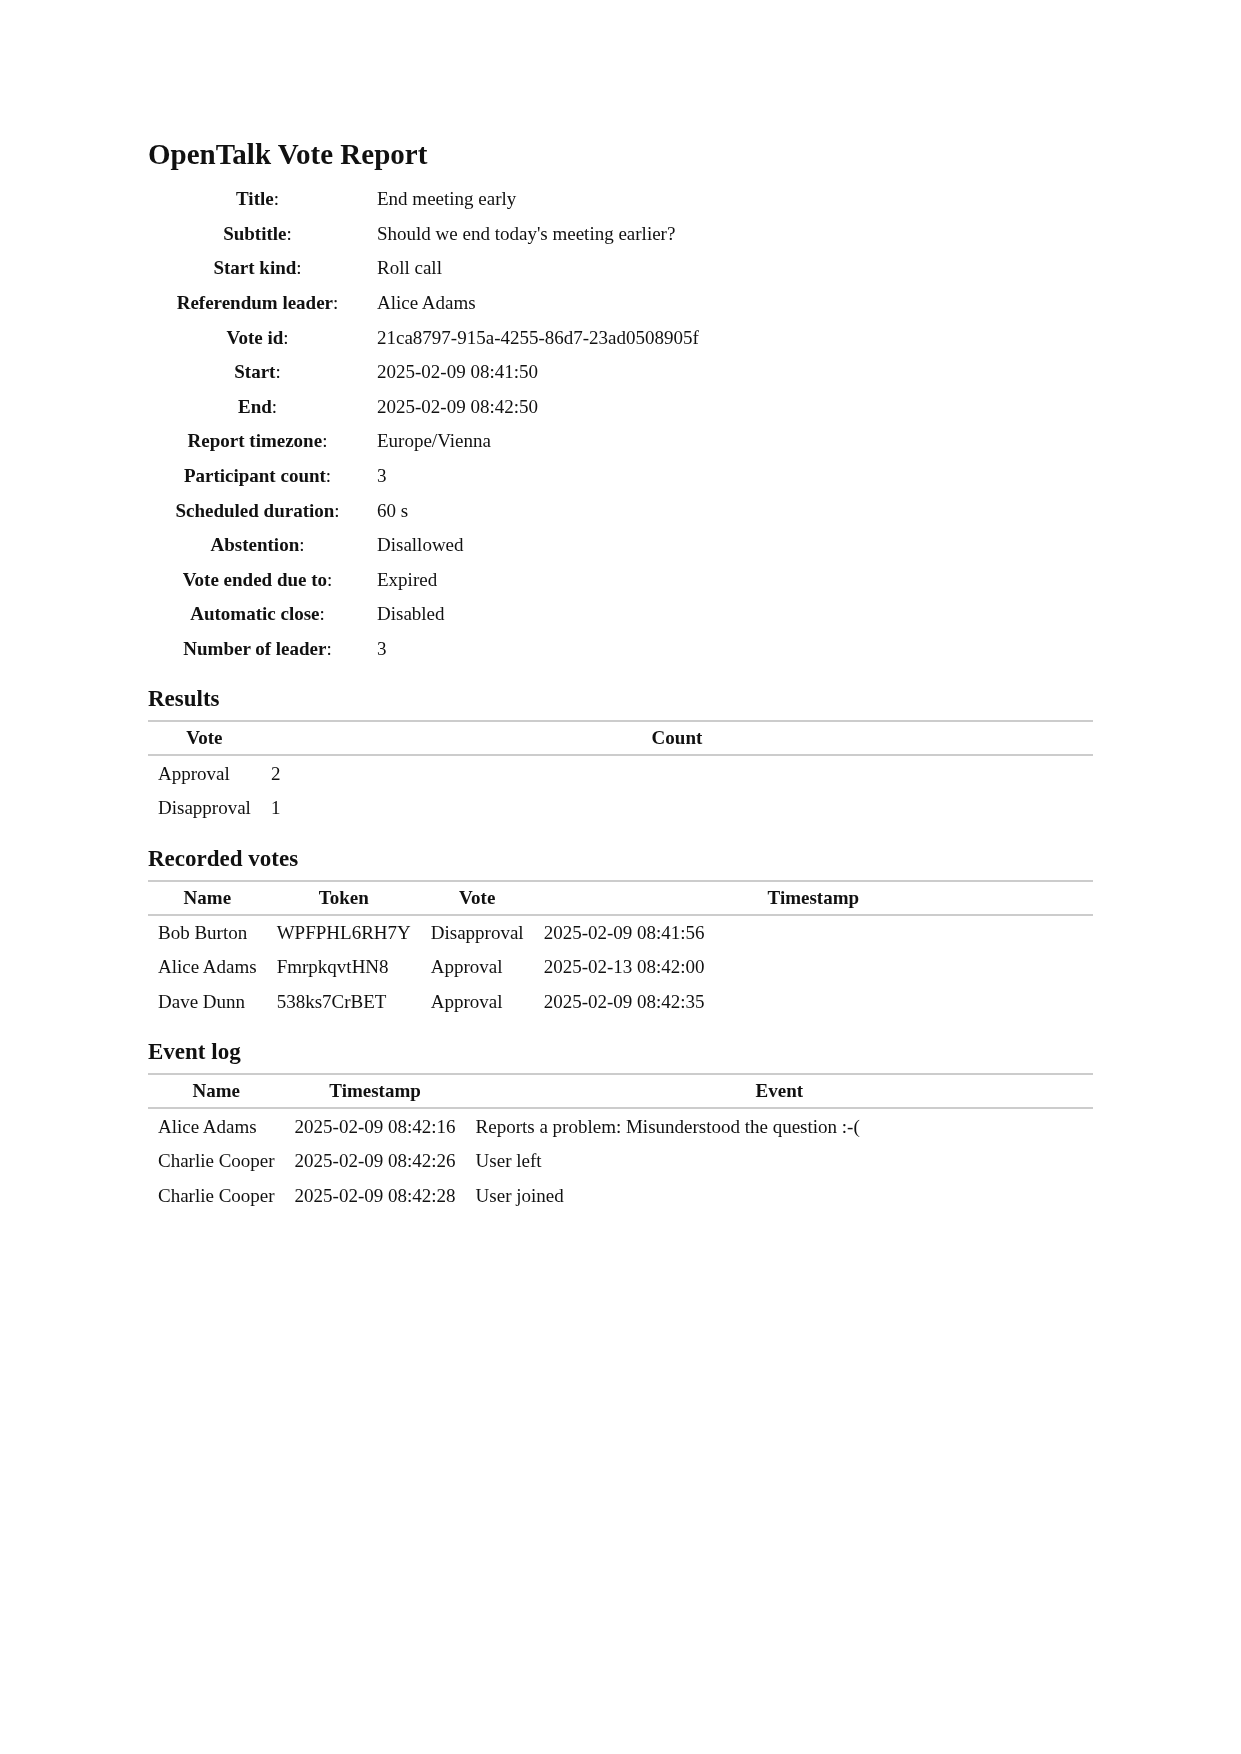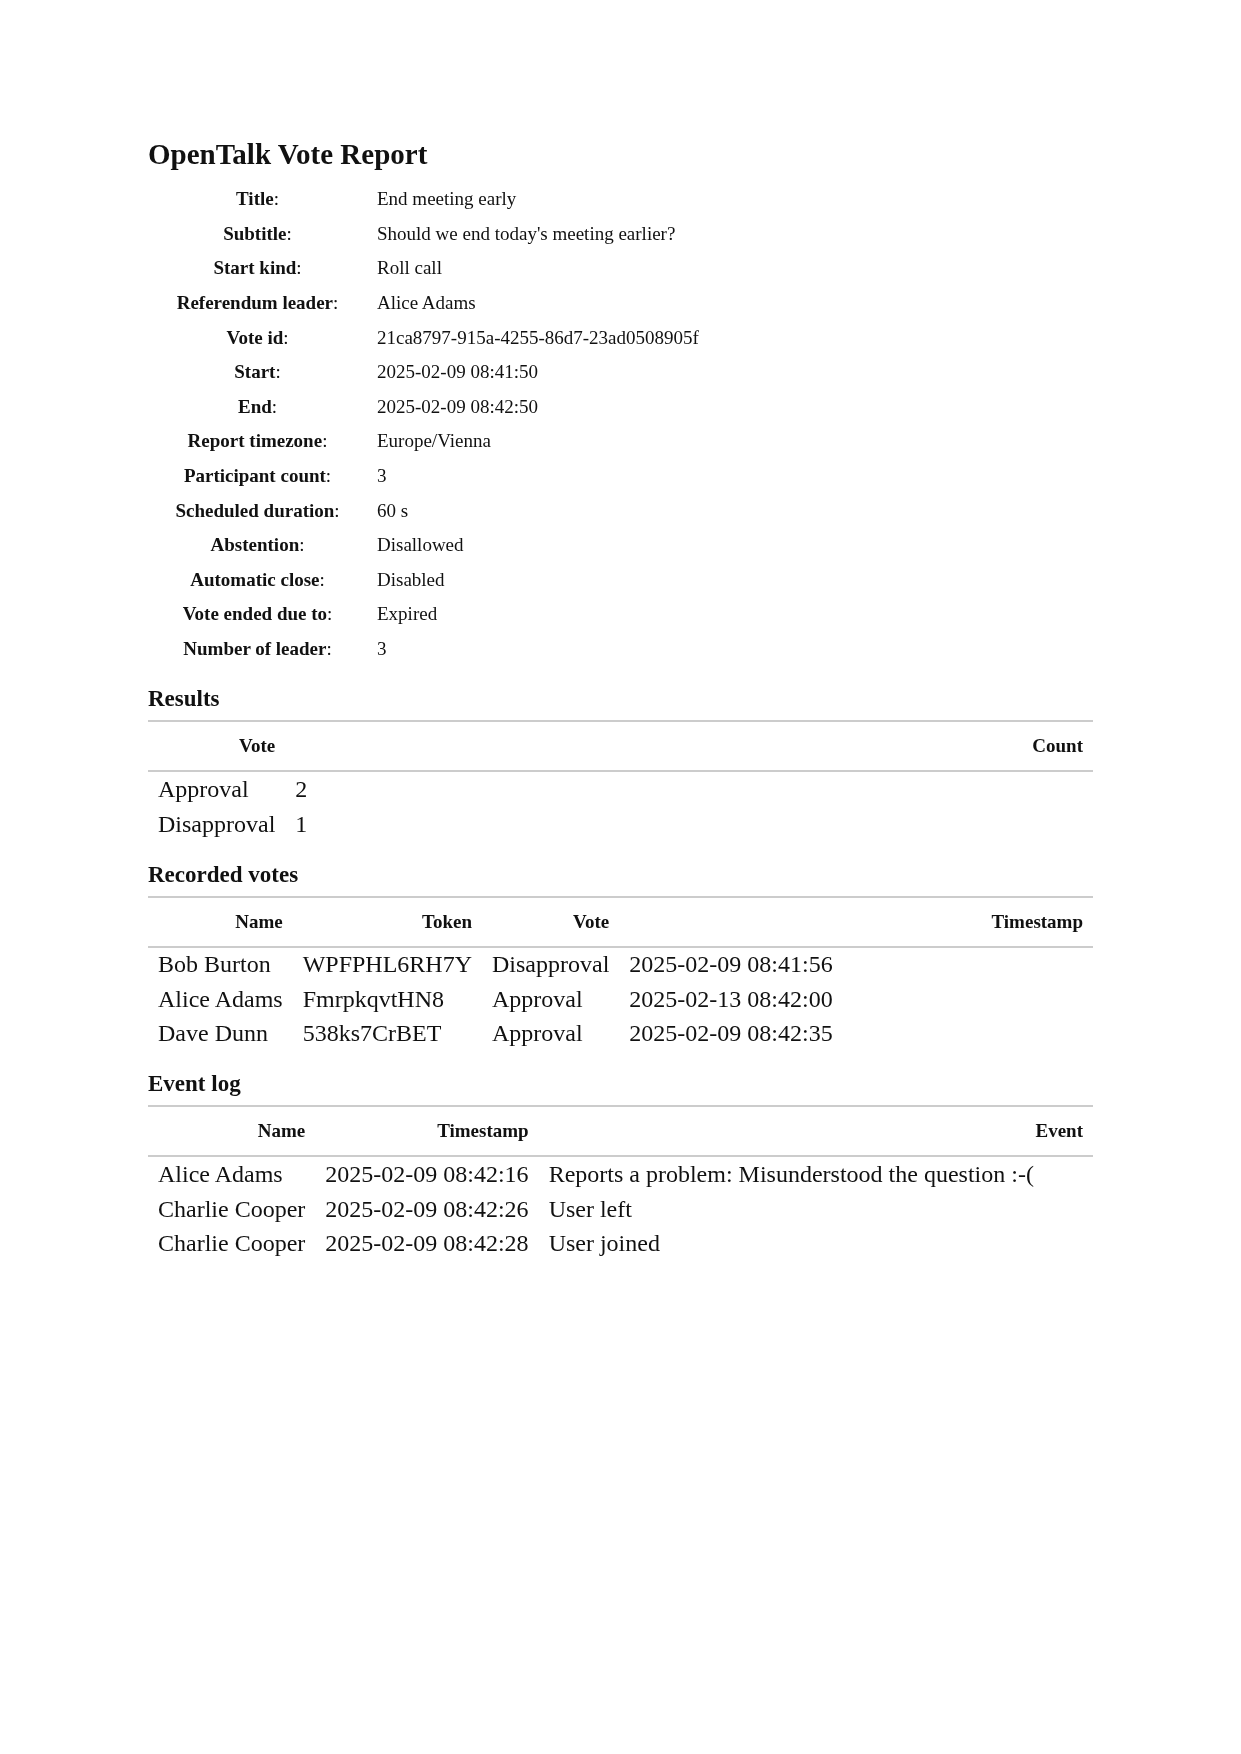--- a/index.html
+++ b/index.html
@@ -70,12 +70,12 @@
         <td>Disallowed</td>
       </tr>
       <tr>
+        <td class="k"><span>Vote ended due to</span><span class="colon">:</span></td>
+        <td>Expired</td>
+      </tr>
+      <tr>
         <td class="k"><span>Automatic close</span><span class="colon">:</span></td>
         <td>Disabled</td>
-      </tr>
-      <tr>
-        <td class="k"><span>Vote ended due to</span><span class="colon">:</span></td>
-        <td>Expired</td>
       </tr>
       <tr>
         <td class="k"><span>Number of leader</span><span class="colon">:</span></td>

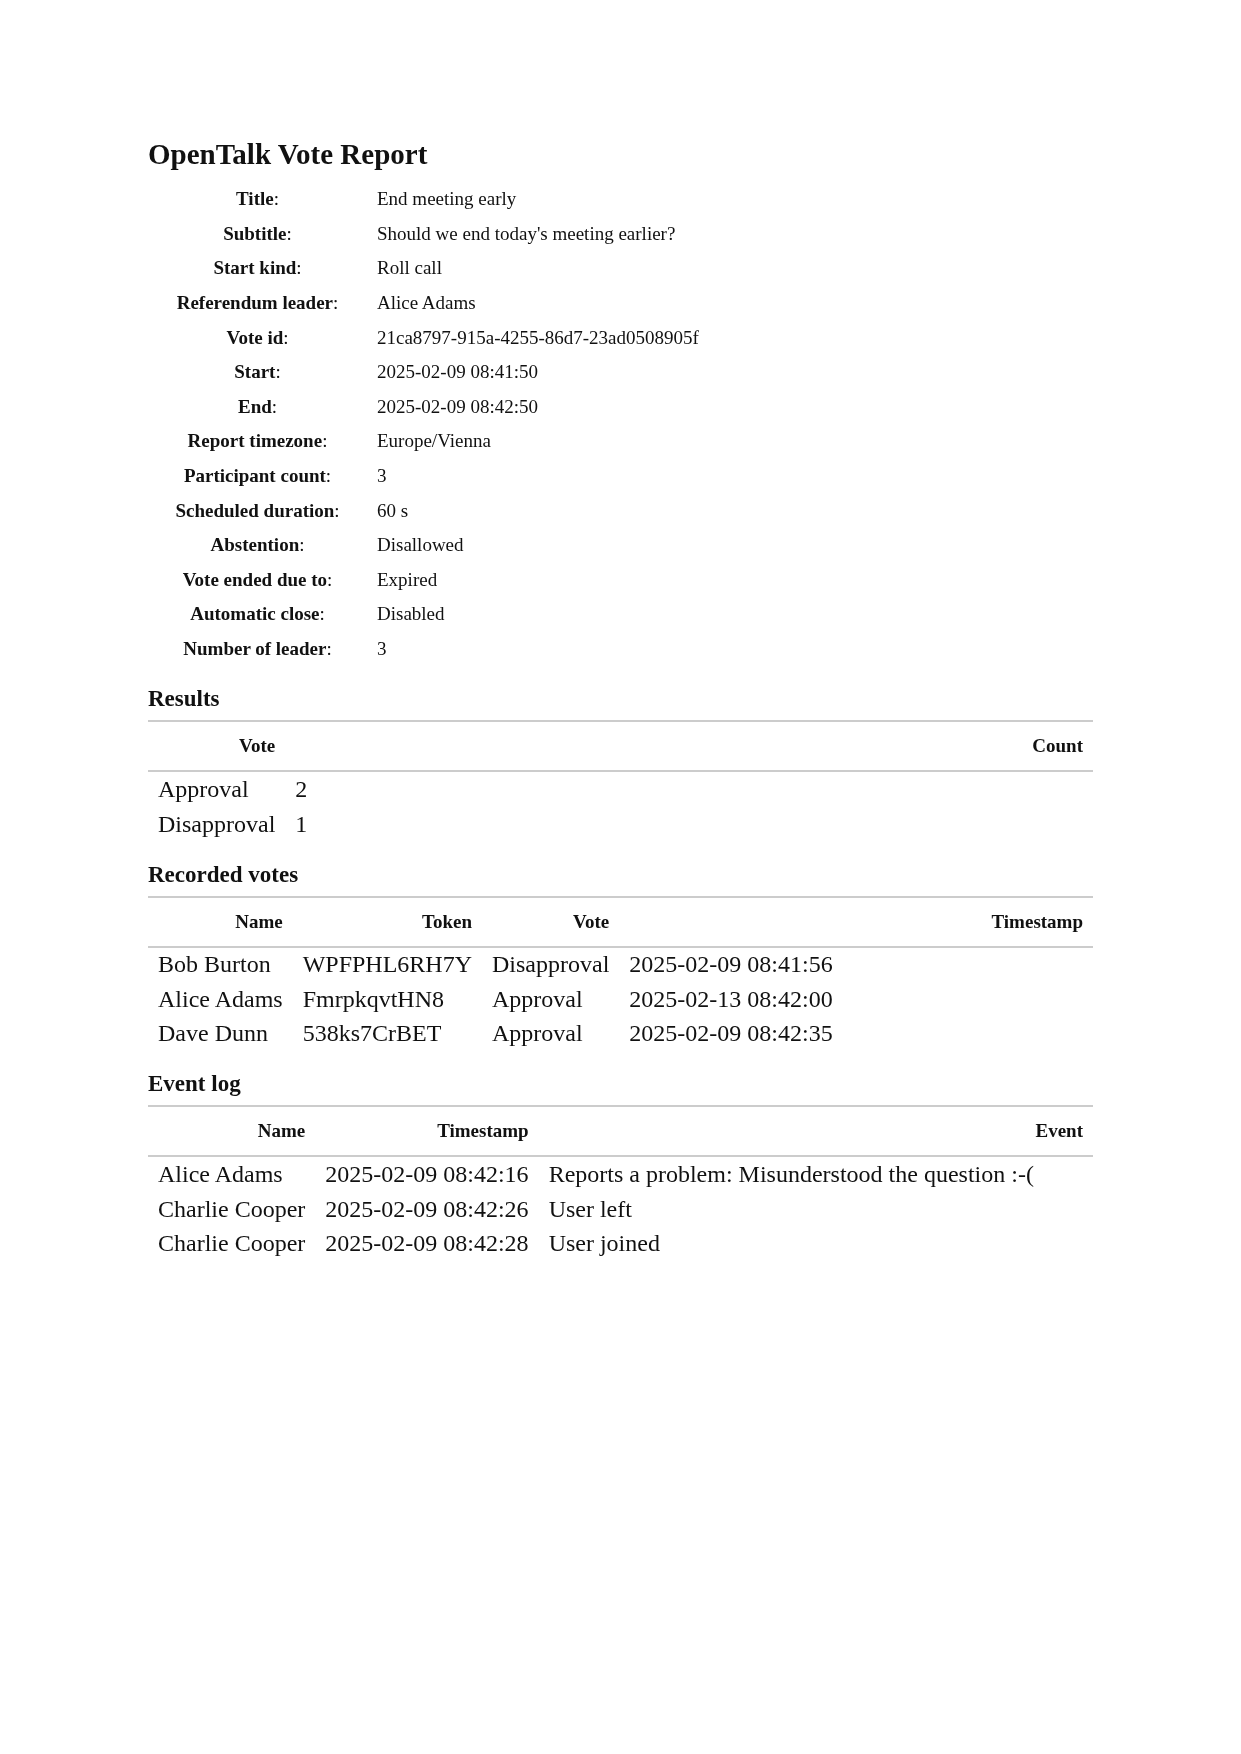--- a/index.html
+++ b/index.html
@@ -12,7 +12,7 @@
   .meta td.k { font-weight: bold; width: 199px; text-align: center; }
   .meta td.k .colon { font-weight: normal; }
   table.grid { width: 945px; border-collapse: collapse; margin-top: 6px; margin-bottom: 18px; }
-  table.grid th { text-align: right; font-size: 19px; font-weight: bold; padding: 8px 10px; height: 32px; border-top: 2px solid #cccccc; border-bottom: 2px solid #cccccc; white-space: nowrap; }
+  table.grid th { text-align: center; font-size: 19px; font-weight: bold; padding: 0 10px; height: 32px; border-top: 2px solid #cccccc; border-bottom: 2px solid #cccccc; white-space: nowrap; }
   table.grid td { font-size: 24px; padding: 0 10px; height: 34.6px; white-space: nowrap; font-family: Liberation Serif, serif; }
   table.grid th.fill, table.grid td.fill { width: 100%; }
   .section { margin-top: 0; }

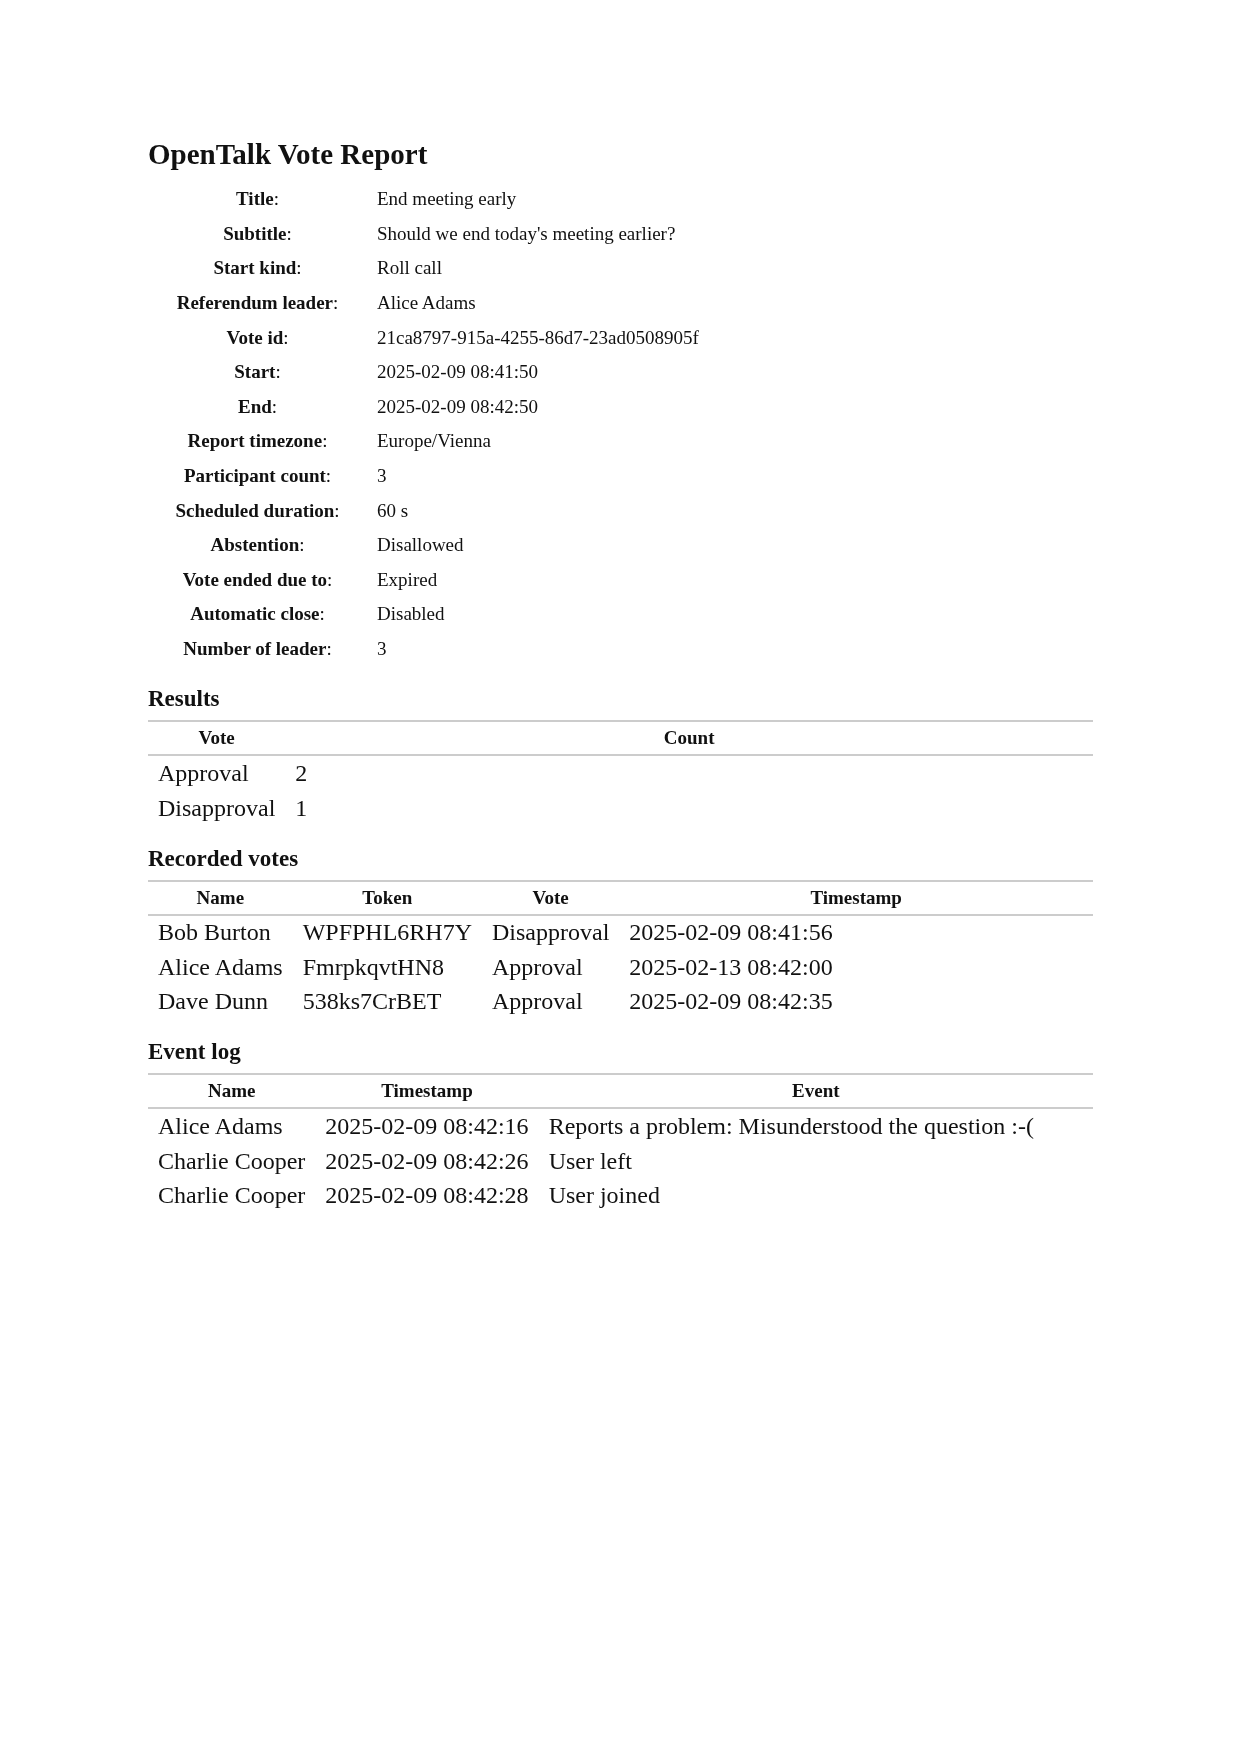--- a/index.html
+++ b/index.html
@@ -13,7 +13,7 @@
   .meta td.k .colon { font-weight: normal; }
   table.grid { width: 945px; border-collapse: collapse; margin-top: 6px; margin-bottom: 18px; }
   table.grid th { text-align: center; font-size: 19px; font-weight: bold; padding: 0 10px; height: 32px; border-top: 2px solid #cccccc; border-bottom: 2px solid #cccccc; white-space: nowrap; }
-  table.grid td { font-size: 24px; padding: 0 10px; height: 34.6px; white-space: nowrap; font-family: Liberation Serif, serif; }
+  table.grid td { font-size: 19px; padding: 0 10px; height: 34.6px; white-space: nowrap; font-family: Liberation Serif, serif; }
   table.grid th.fill, table.grid td.fill { width: 100%; }
   .section { margin-top: 0; }
 </style>

